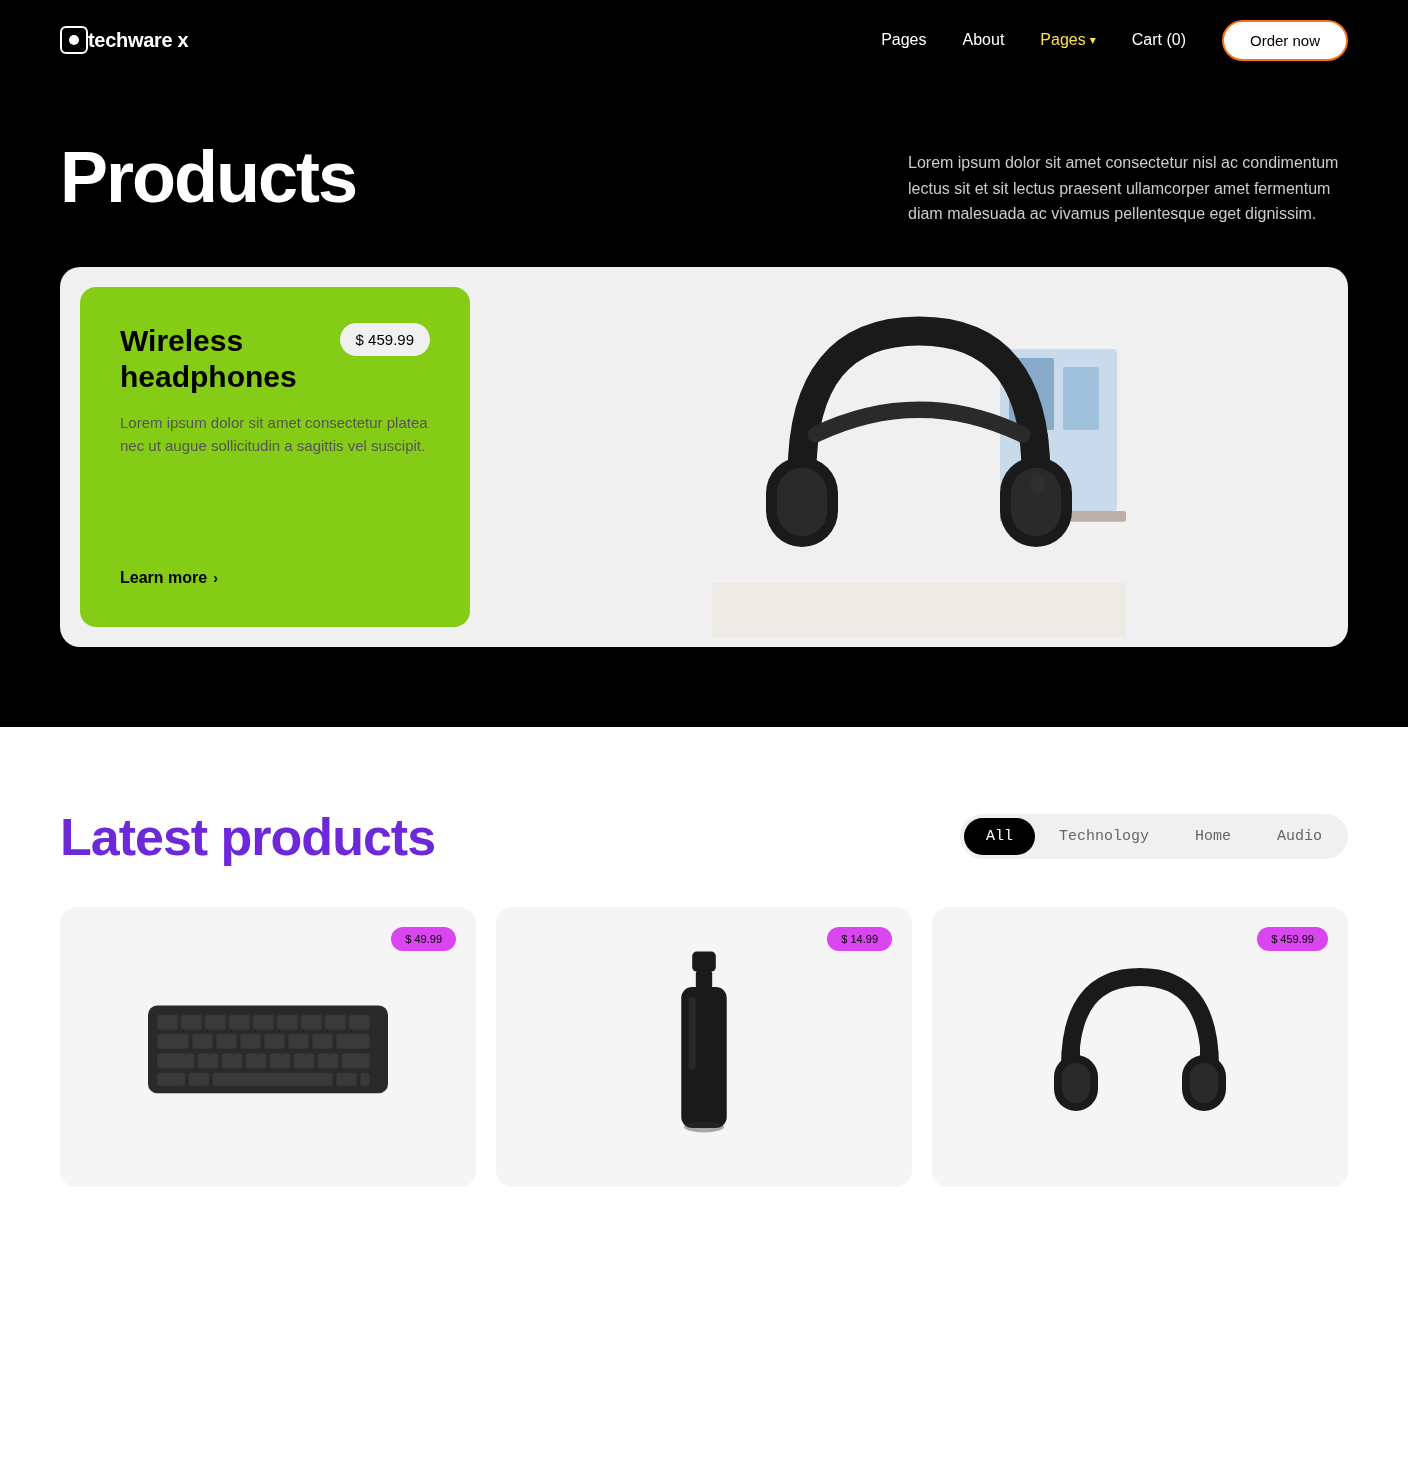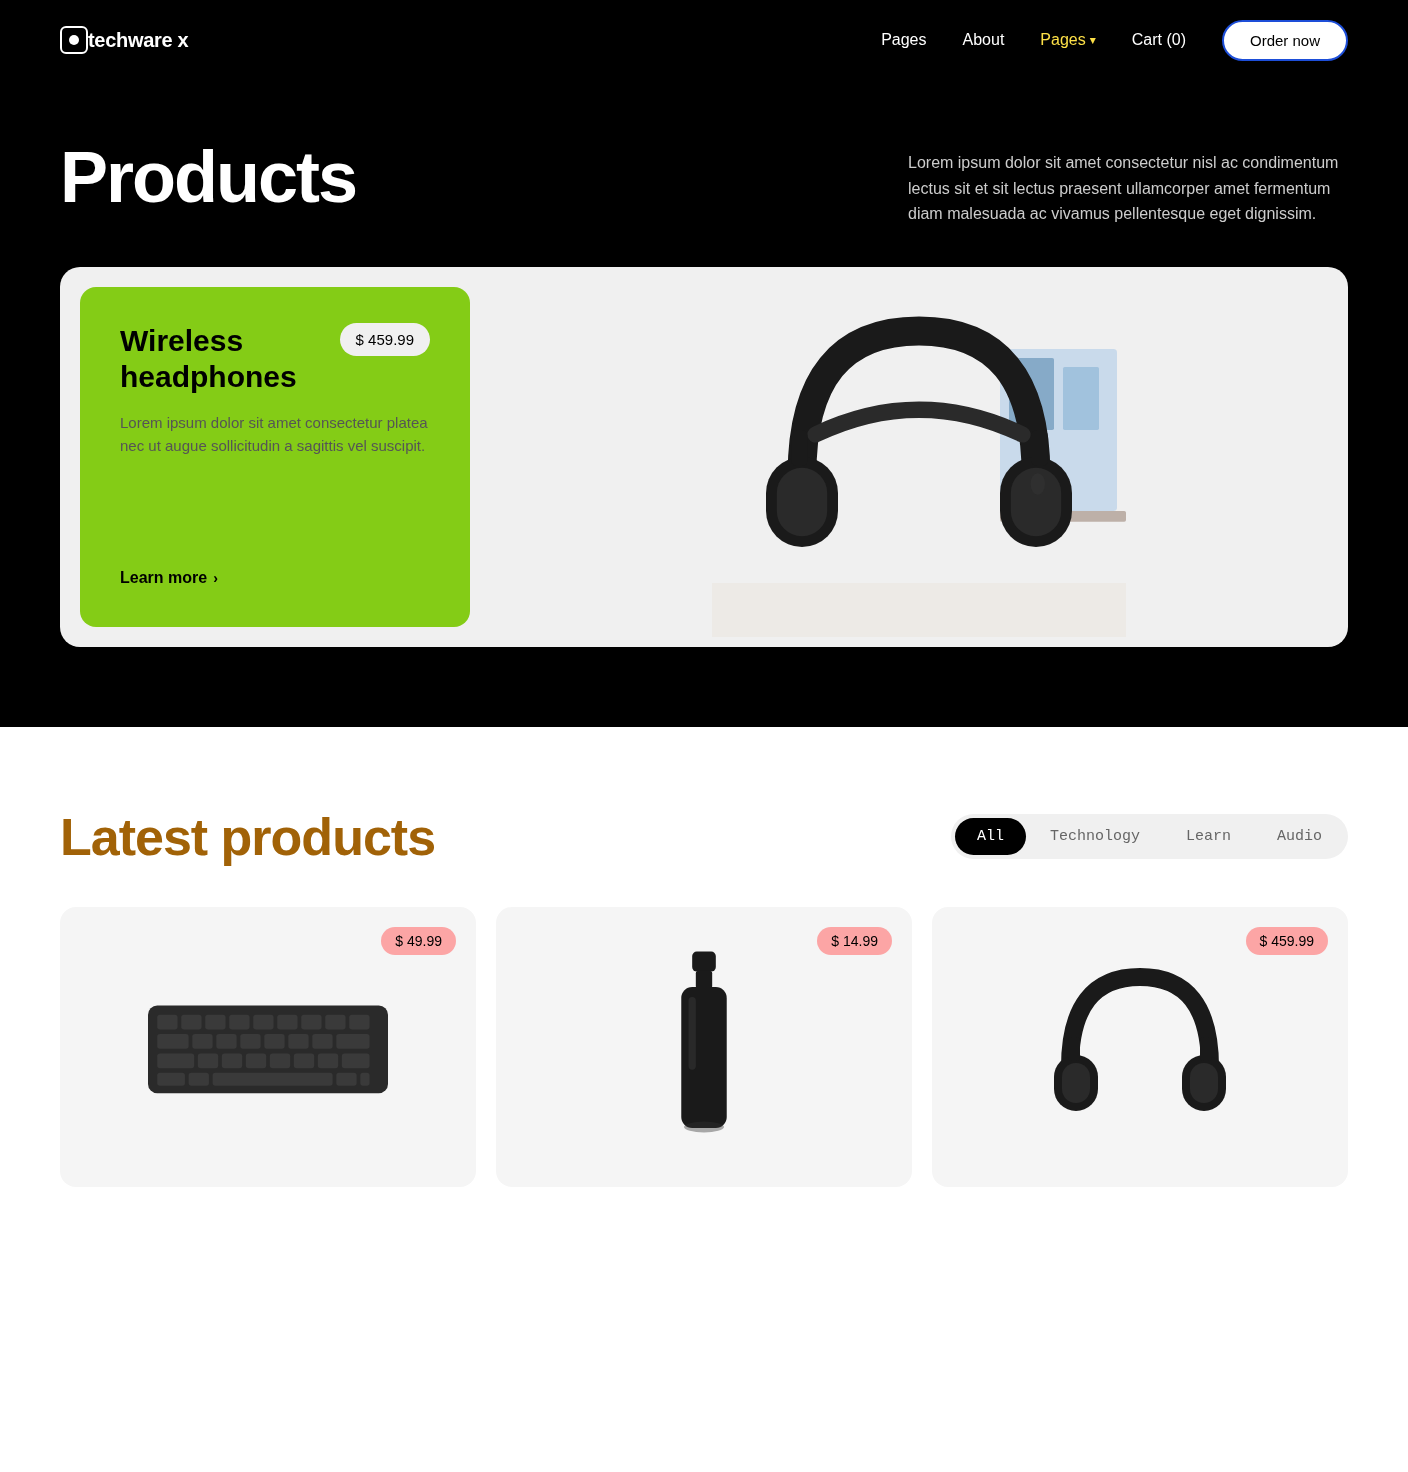--- a/index.html
+++ b/index.html
@@ -67,7 +67,7 @@
     .order-btn {
       background: #fff;
       color: #000;
-      border: 2px solid #1d4ed8;
+      border: 2px solid #f97316;
       border-radius: 50px;
       padding: 10px 26px;
       font-size: 15px;

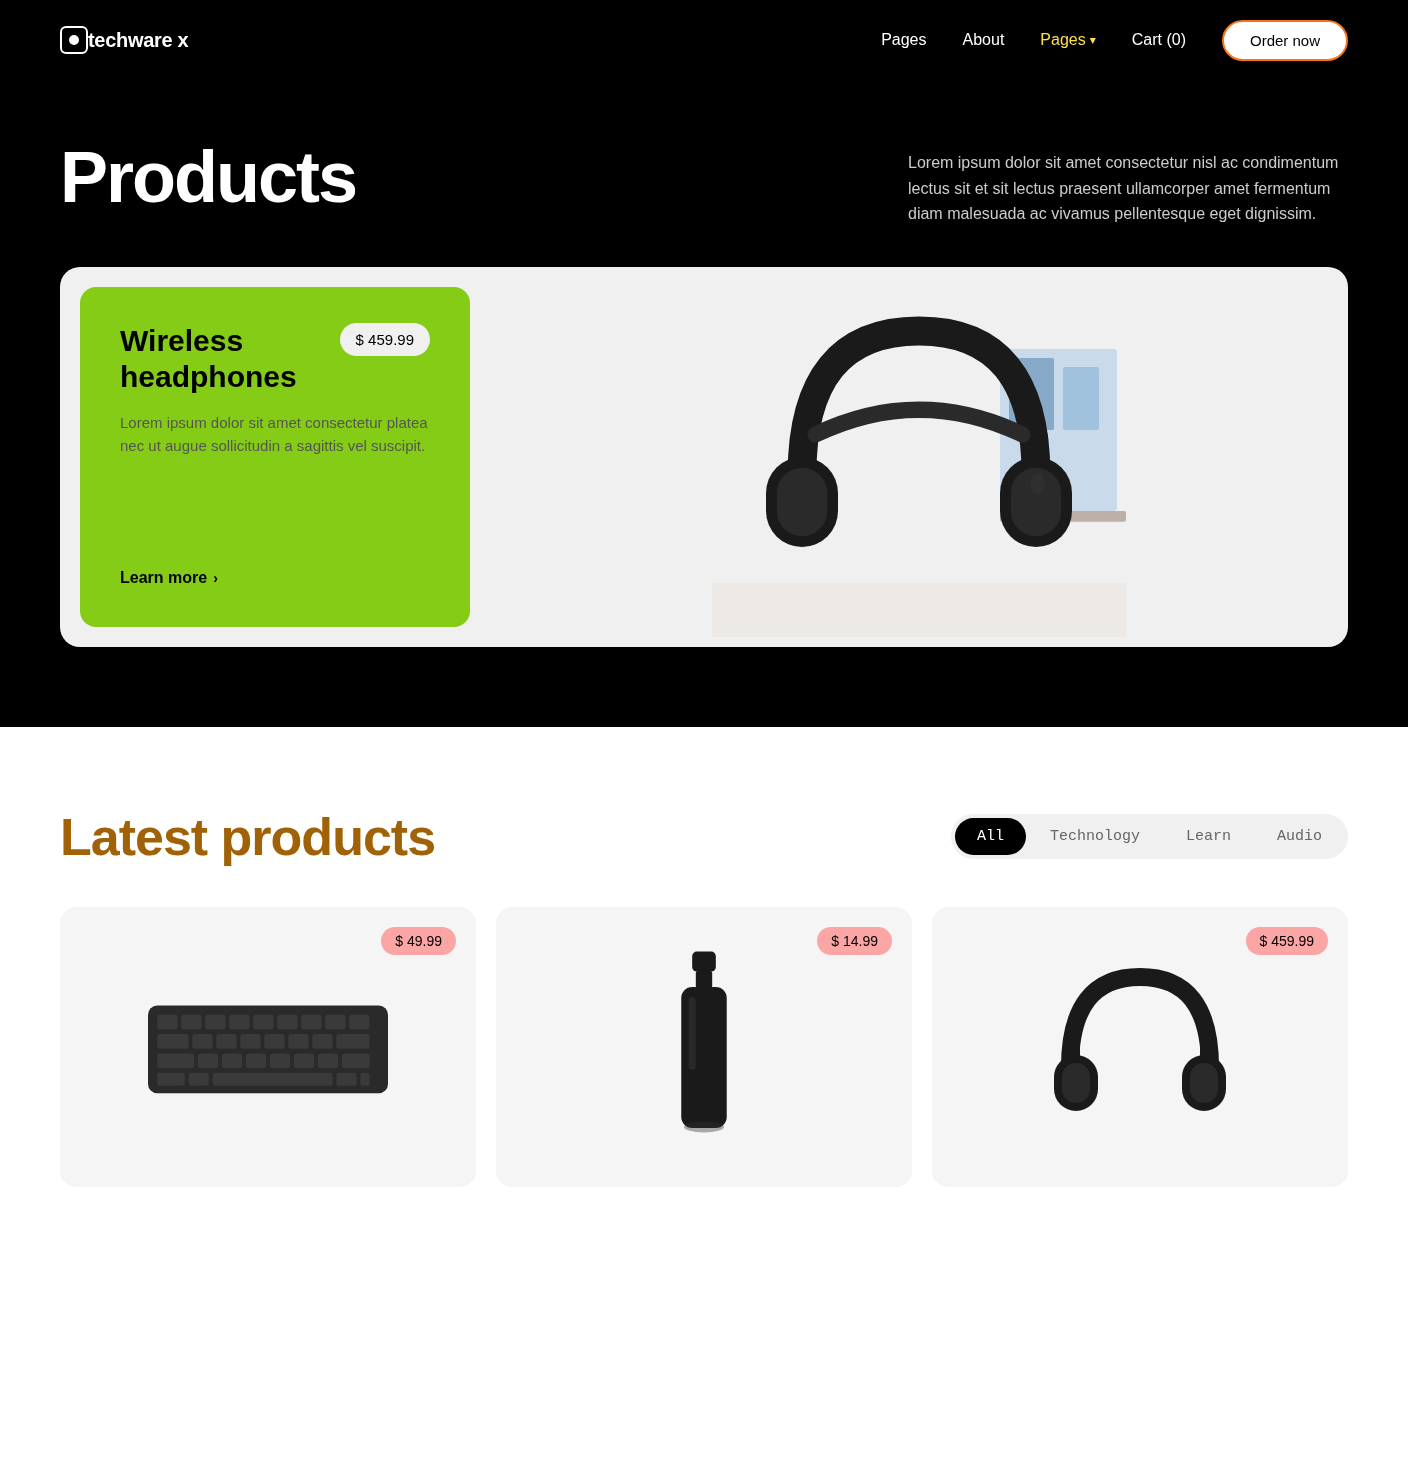--- a/index.html
+++ b/index.html
@@ -192,7 +192,7 @@
     .latest-title {
       font-size: 52px;
       font-weight: 700;
-      color: #a16207;
+      color: #6d28d9;
       letter-spacing: -1px;
     }
     .filter-tabs {

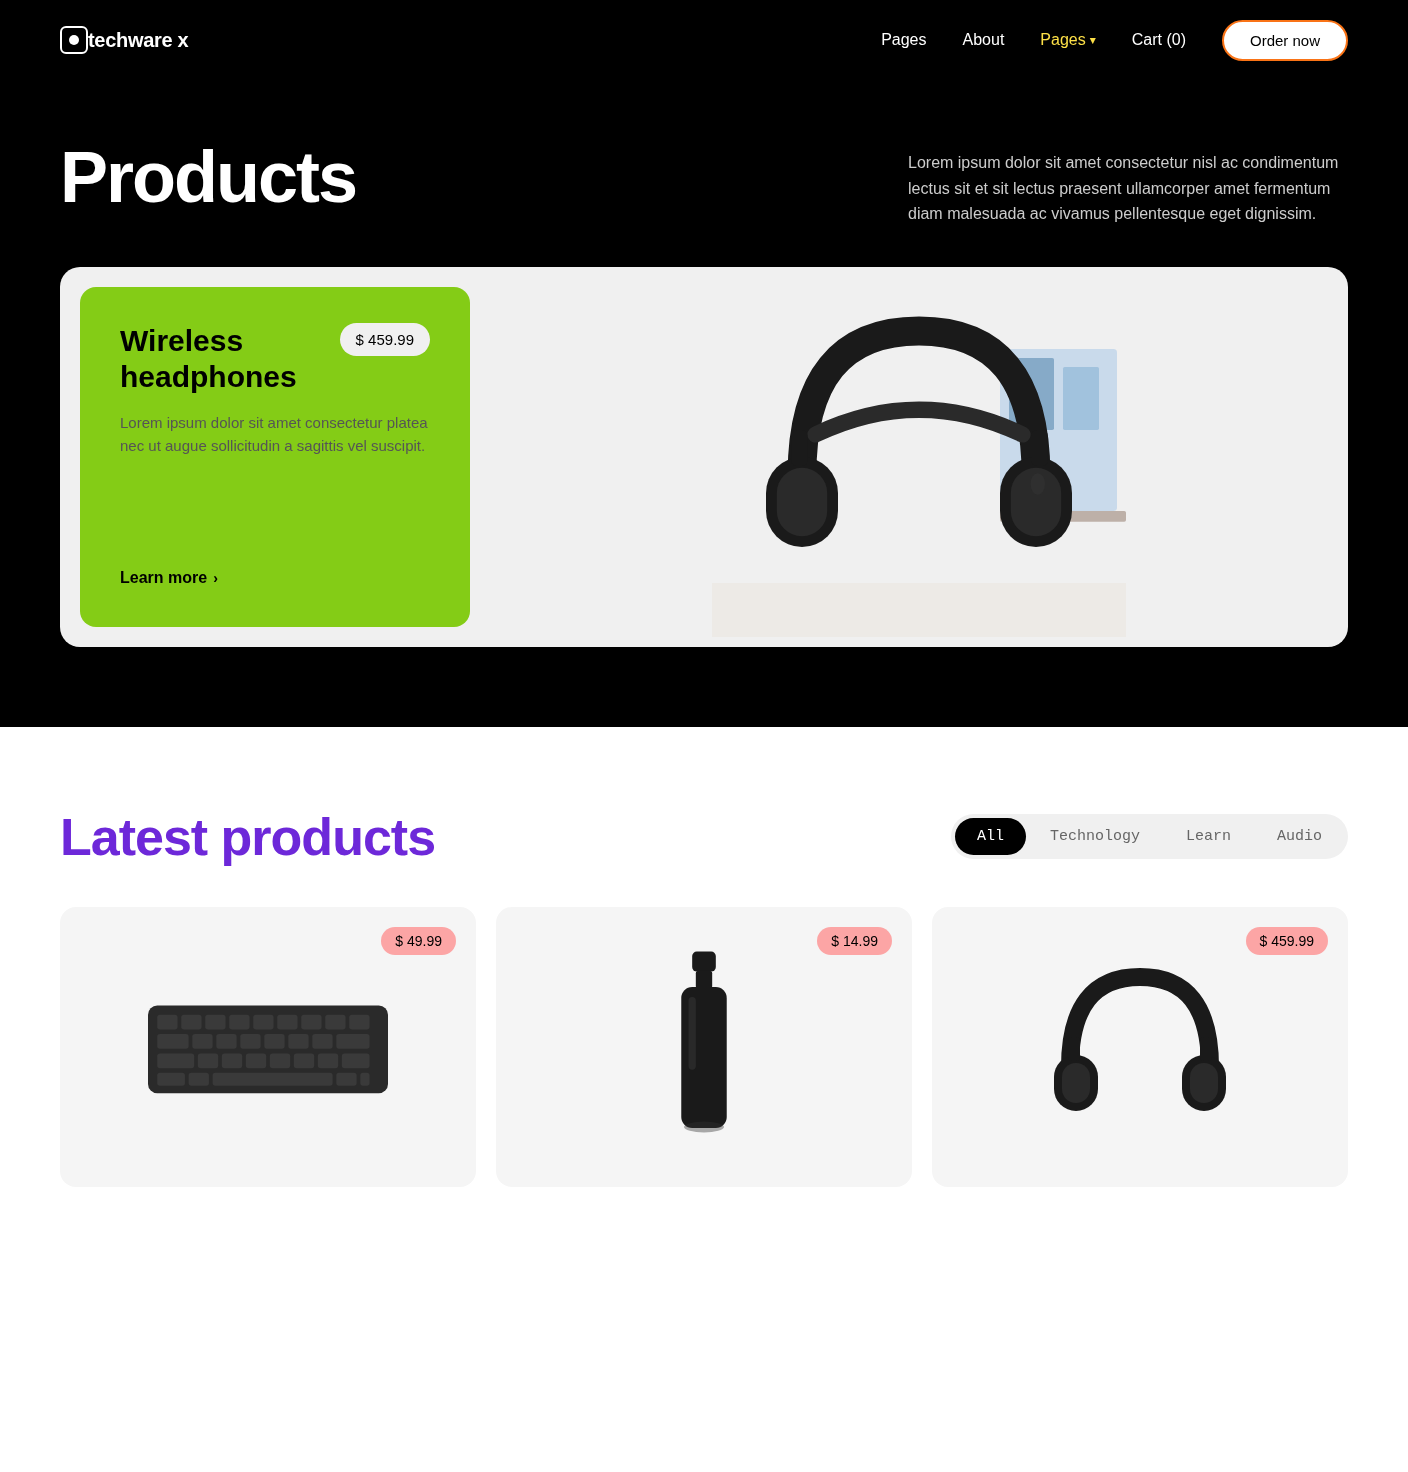--- a/index.html
+++ b/index.html
@@ -351,7 +351,7 @@
     <div class="filter-tabs">
       <button class="filter-tab active">All</button>
       <button class="filter-tab">Technology</button>
-      <button class="filter-tab">Learn</button>
+      <button class="filter-tab">Home</button>
       <button class="filter-tab">Audio</button>
     </div>
   </div>

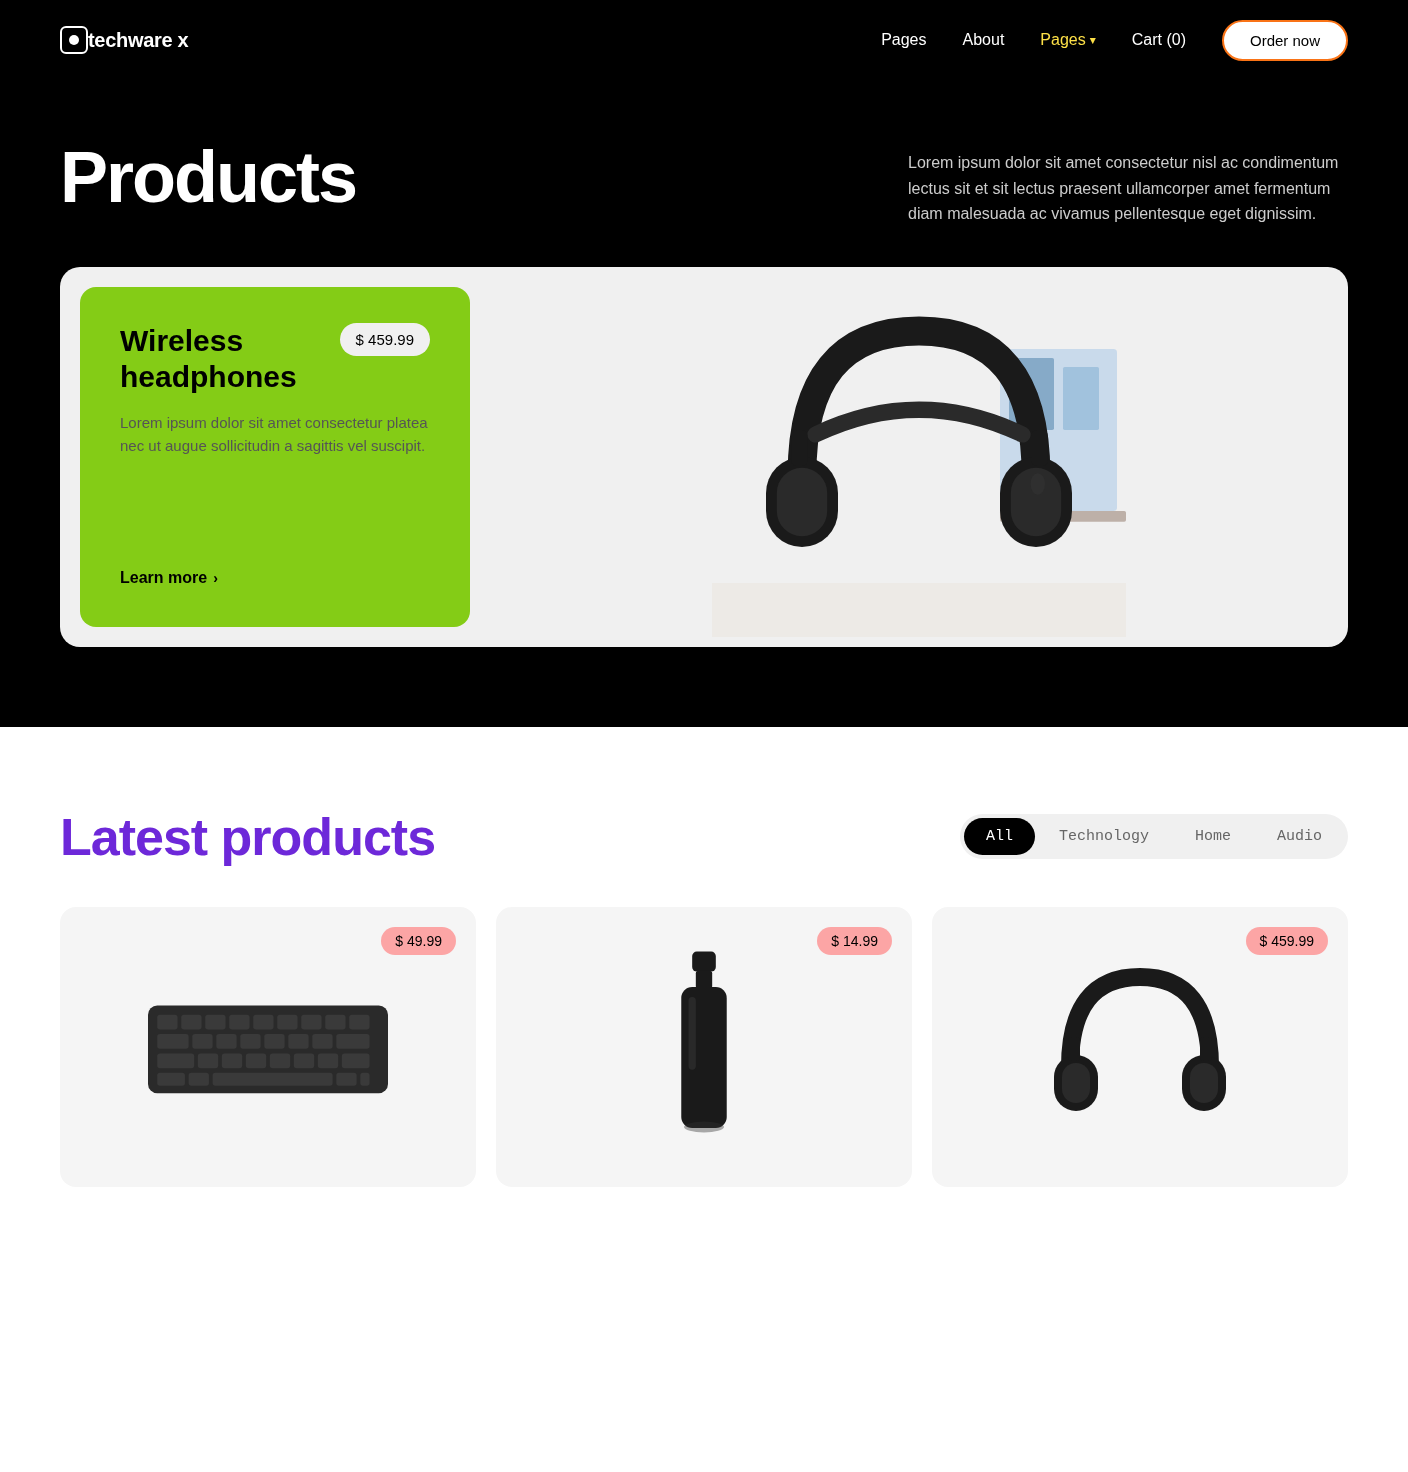--- a/index.html
+++ b/index.html
@@ -239,10 +239,10 @@
       position: absolute;
       top: 20px;
       right: 20px;
-      background: #fca5a5;
+      background: #d946ef;
       border-radius: 50px;
       padding: 6px 14px;
-      font-size: 14px;
+      font-size: 11px;
       font-weight: 500;
       color: #000;
       z-index: 2;

